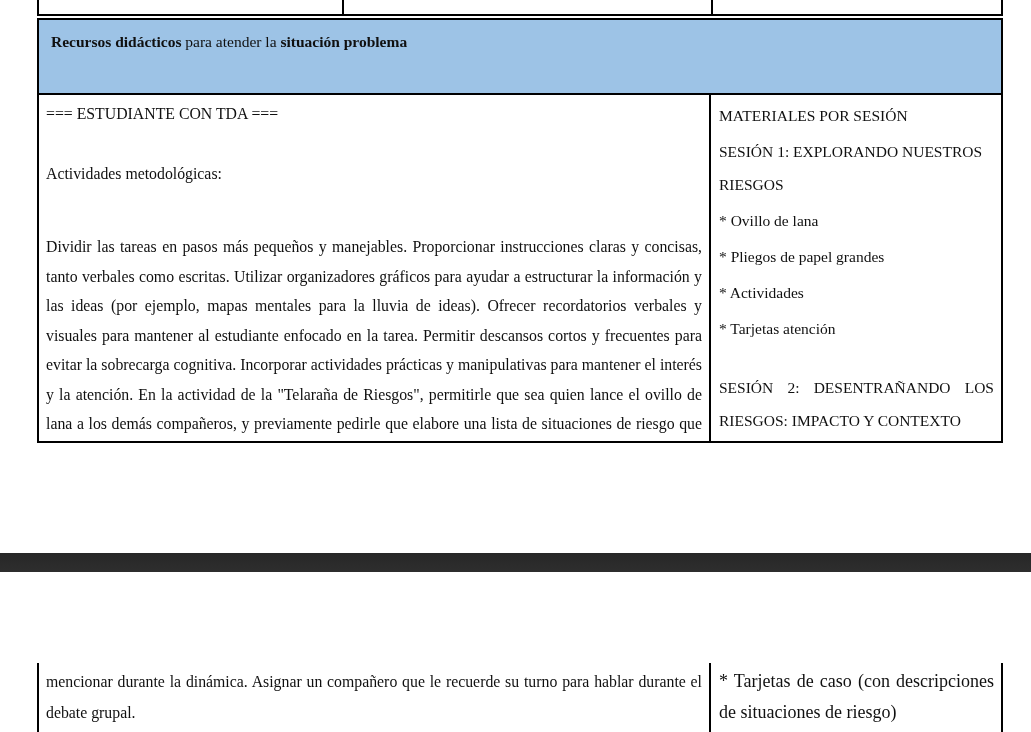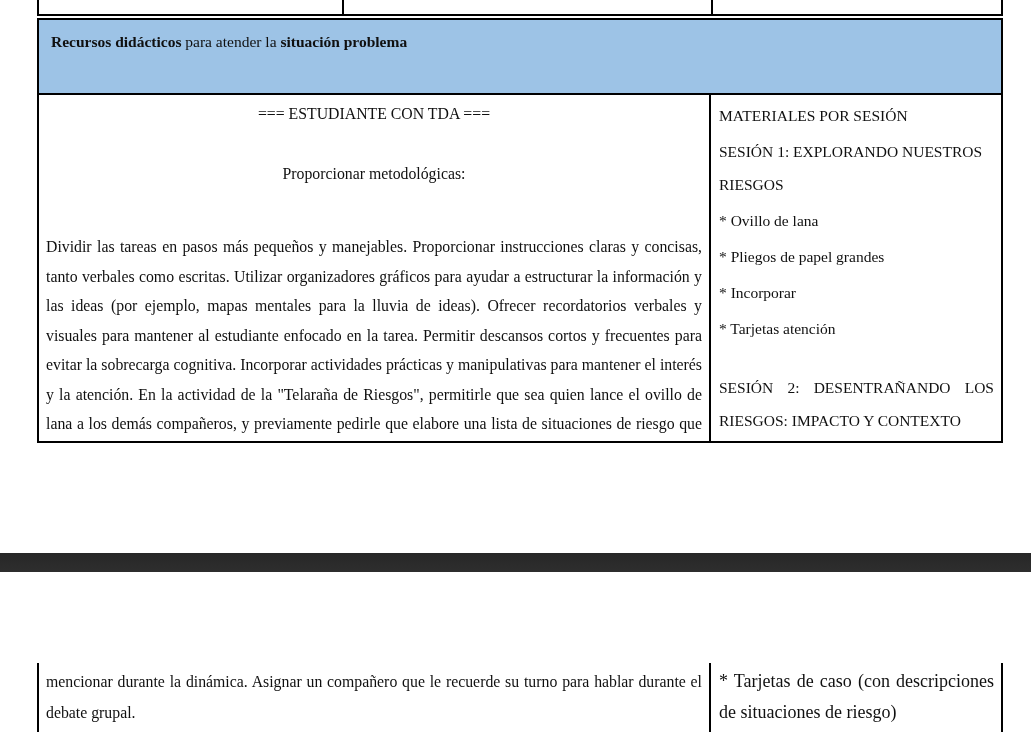--- a/index.html
+++ b/index.html
@@ -53,7 +53,7 @@
     padding: 4px 7px 0 7px; font-size: 15.8px; line-height: 29.5px;
     overflow: hidden;
   }
-  .body-cell-left p { margin: 0; text-align: center; }
+  .body-cell-left p { margin: 0; }
   .body-cell-left .subtitle { margin-top: 30px; }
   .body-cell-left .paragraph { margin-top: 44px; text-align: justify; }
   .body-cell-right {

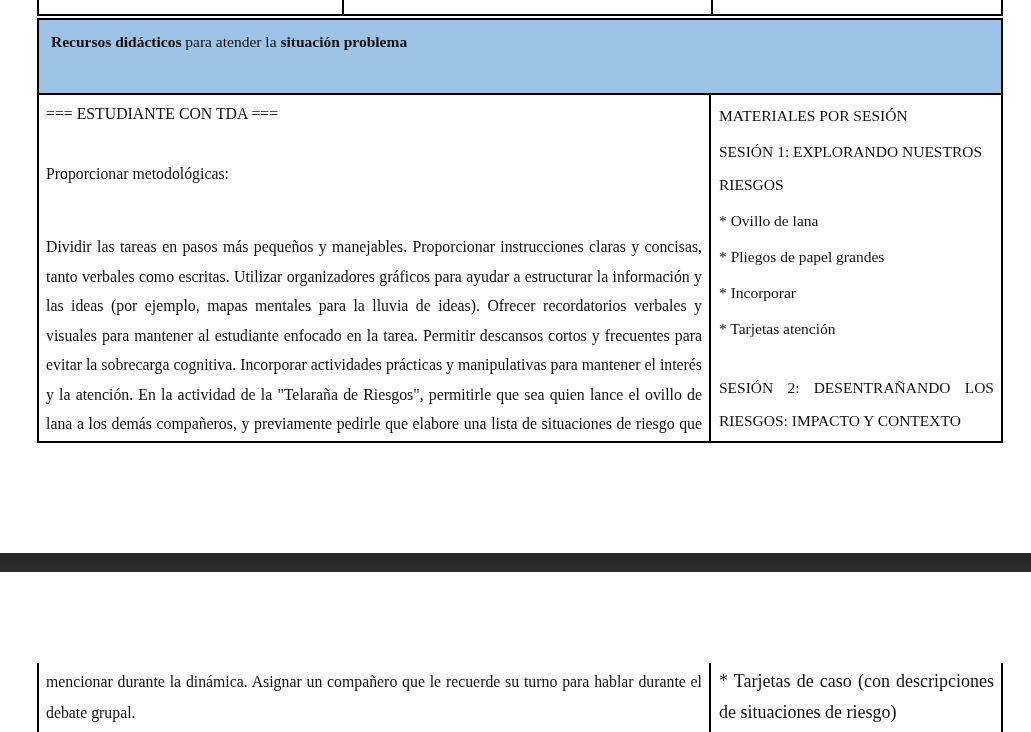--- a/index.html
+++ b/index.html
@@ -108,7 +108,7 @@
     <div class="body-row">
       <div class="body-cell-left">
         <p>=== ESTUDIANTE CON TDA ===</p>
-        <p class="subtitle">Proporcionar metodológicas:</p>
+        <p class="subtitle">Actividades metodológicas:</p>
         <p class="paragraph">Dividir las tareas en pasos más pequeños y manejables. Proporcionar instrucciones claras y concisas, tanto verbales como escritas. Utilizar organizadores gráficos para ayudar a estructurar la información y las ideas (por ejemplo, mapas mentales para la lluvia de ideas). Ofrecer recordatorios verbales y visuales para mantener al estudiante enfocado en la tarea. Permitir descansos cortos y frecuentes para evitar la sobrecarga cognitiva. Incorporar actividades prácticas y manipulativas para mantener el interés y la atención. En la actividad de la "Telaraña de Riesgos", permitirle que sea quien lance el ovillo de lana a los demás compañeros, y previamente pedirle que elabore una lista de situaciones de riesgo que podría</p>
       </div>
       <div class="body-cell-right">

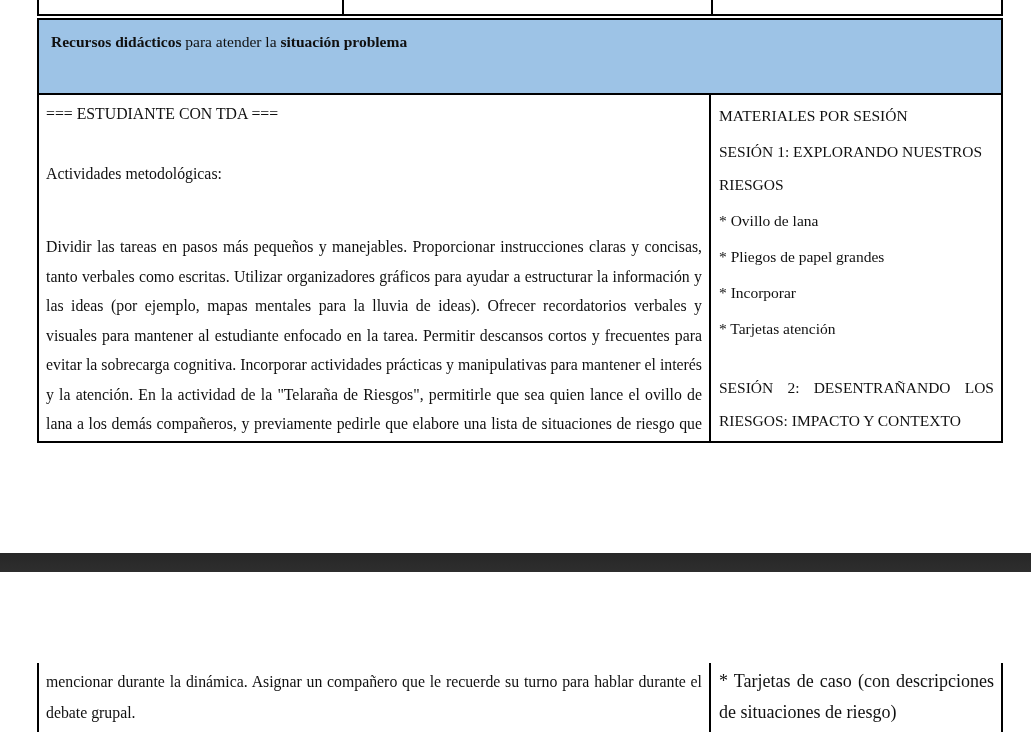--- a/index.html
+++ b/index.html
@@ -116,7 +116,7 @@
         <p>SESIÓN 1: EXPLORANDO NUESTROS RIESGOS</p>
         <p>* Ovillo de lana</p>
         <p>* Pliegos de papel grandes</p>
-        <p>* Incorporar</p>
+        <p>* Actividades</p>
         <p>* Tarjetas atención</p>
         <p class="session2">SESIÓN 2: DESENTRAÑANDO LOS RIESGOS: IMPACTO Y CONTEXTO</p>
       </div>

